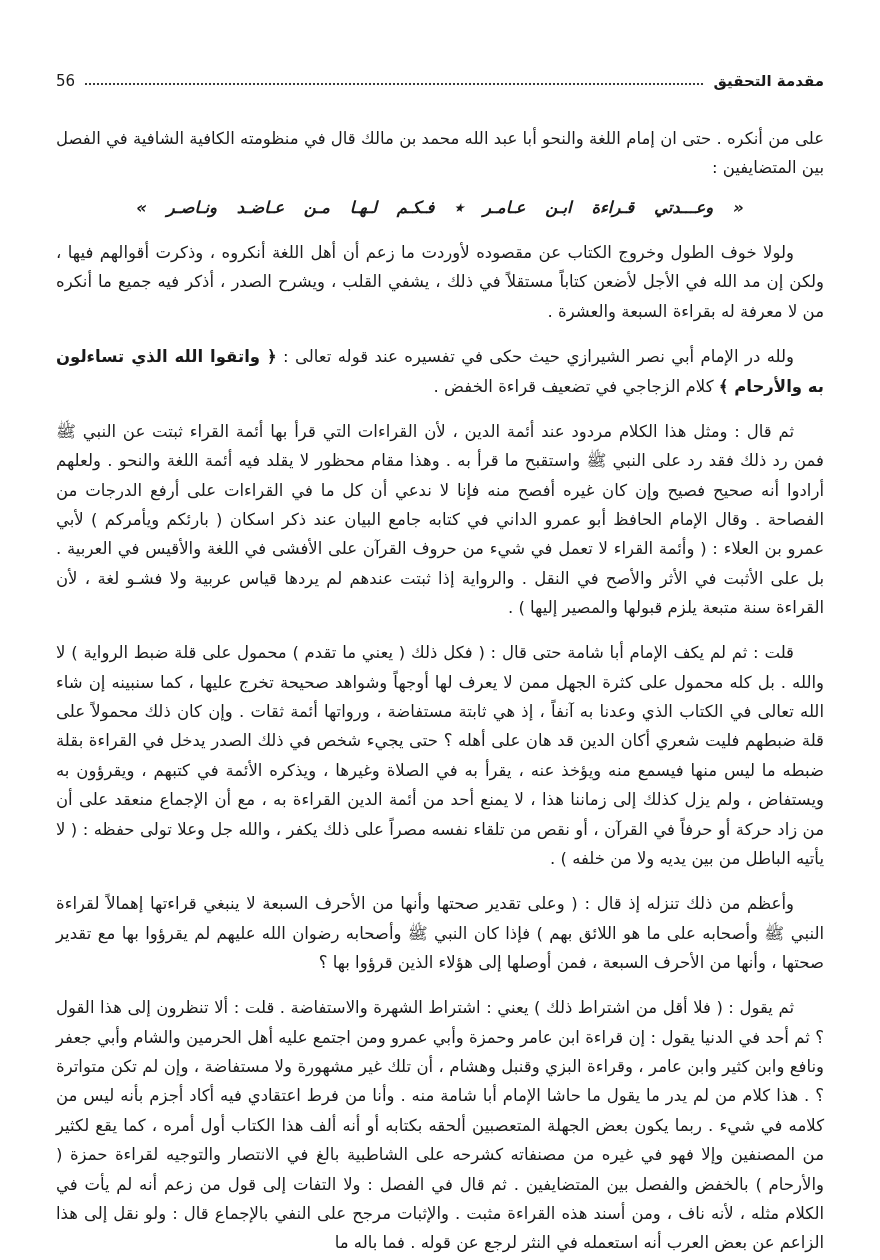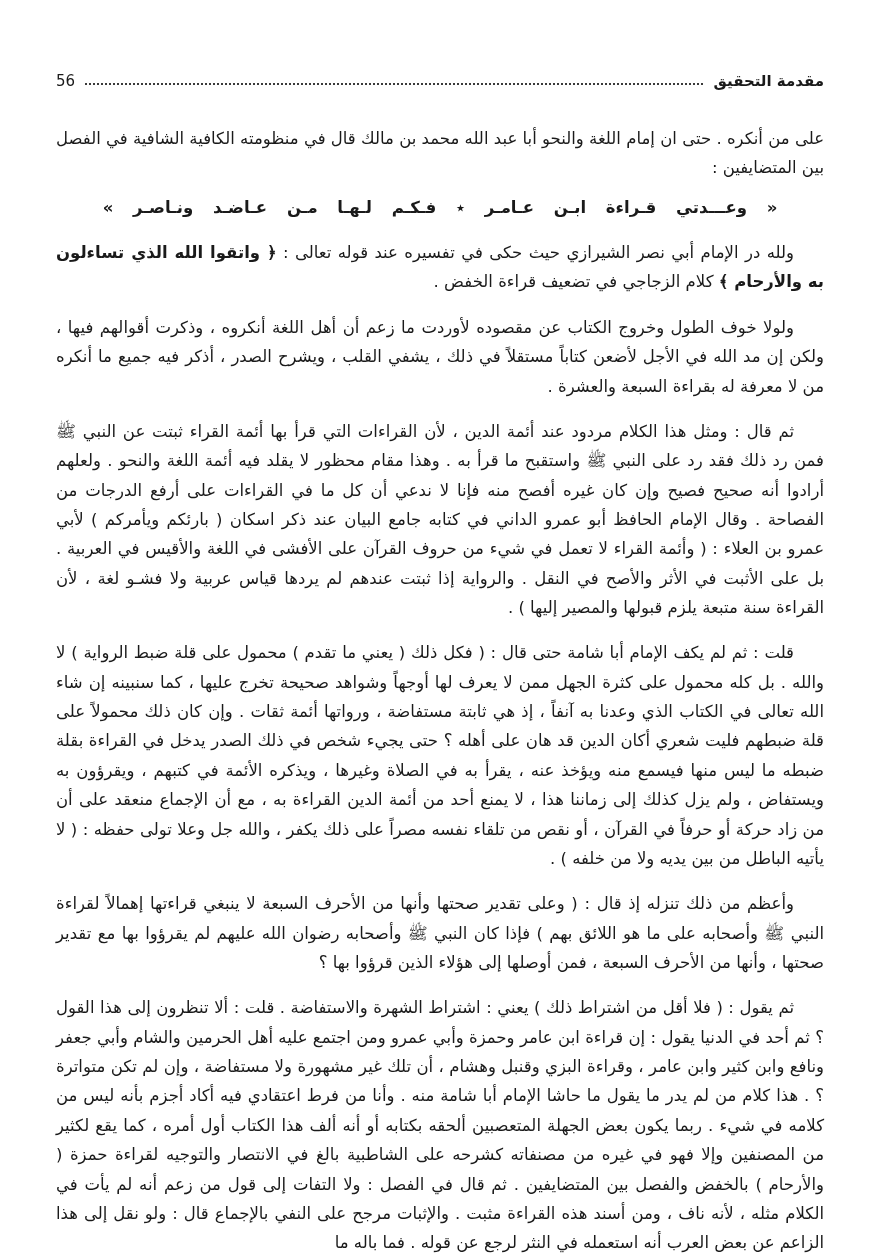--- a/index.html
+++ b/index.html
@@ -57,6 +57,7 @@
     margin: 6px 0 16px 0;
     word-spacing: 14px;
     letter-spacing: 0.5px;
+    font-style: italic;
   }
   .quran {
     font-weight: bold;

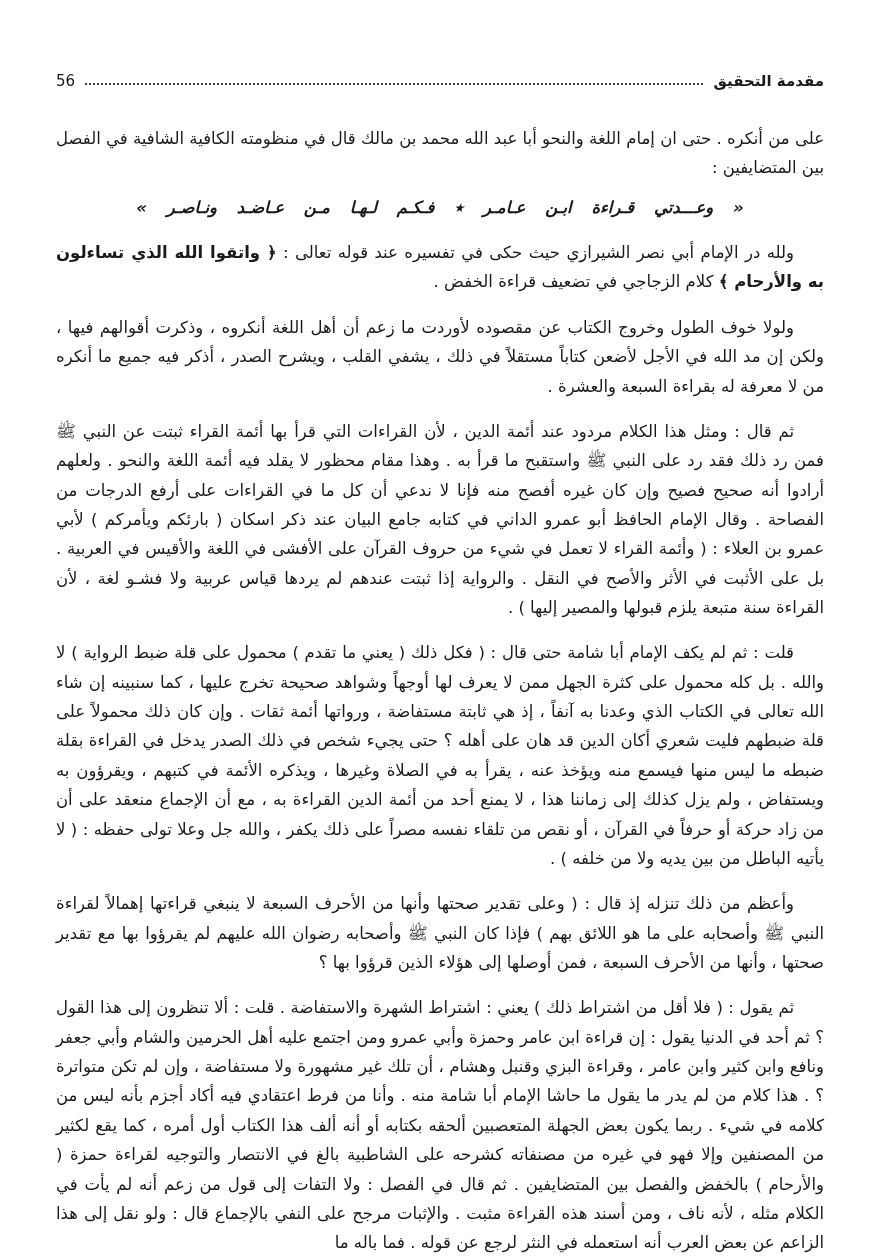--- a/index.html
+++ b/index.html
@@ -80,9 +80,9 @@
 
     <p class="verse">« وعـــدتي قـراءة ابـن عـامـر ٭ فـكـم لـهـا مـن عـاضـد ونـاصـر »</p>
 
+    <p class="para indent">ولولا خوف الطول وخروج الكتاب عن مقصوده لأوردت ما زعم أن أهل اللغة أنكروه ، وذكرت أقوالهم فيها ، ولكن إن مد الله في الأجل لأضعن كتاباً مستقلاً في ذلك ، يشفي القلب ، ويشرح الصدر ، أذكر فيه جميع ما أنكره من لا معرفة له بقراءة السبعة والعشرة .</p>
+
     <p class="para indent"><span>ولله در الإمام أبي نصر الشيرازي حيث حكى في تفسيره عند قوله تعالى : </span><span class="quran">﴿ واتقوا الله الذي تساءلون به والأرحام ﴾</span><span> كلام الزجاجي في تضعيف قراءة الخفض .</span></p>
-
-    <p class="para indent">ولولا خوف الطول وخروج الكتاب عن مقصوده لأوردت ما زعم أن أهل اللغة أنكروه ، وذكرت أقوالهم فيها ، ولكن إن مد الله في الأجل لأضعن كتاباً مستقلاً في ذلك ، يشفي القلب ، ويشرح الصدر ، أذكر فيه جميع ما أنكره من لا معرفة له بقراءة السبعة والعشرة .</p>
 
     <p class="para indent">ثم قال : ومثل هذا الكلام مردود عند أئمة الدين ، لأن القراءات التي قرأ بها أئمة القراء ثبتت عن النبي ﷺ فمن رد ذلك فقد رد على النبي ﷺ واستقبح ما قرأ به . وهذا مقام محظور لا يقلد فيه أئمة اللغة والنحو . ولعلهم أرادوا أنه صحيح فصيح وإن كان غيره أفصح منه فإنا لا ندعي أن كل ما في القراءات على أرفع الدرجات من الفصاحة . وقال الإمام الحافظ أبو عمرو الداني في كتابه جامع البيان عند ذكر اسكان ( بارئكم ويأمركم ) لأبي عمرو بن العلاء : ( وأئمة القراء لا تعمل في شيء من حروف القرآن على الأفشى في اللغة والأقيس في العربية . بل على الأثبت في الأثر والأصح في النقل . والرواية إذا ثبتت عندهم لم يردها قياس عربية ولا فشـو لغة ، لأن القراءة سنة متبعة يلزم قبولها والمصير إليها ) .</p>
 

